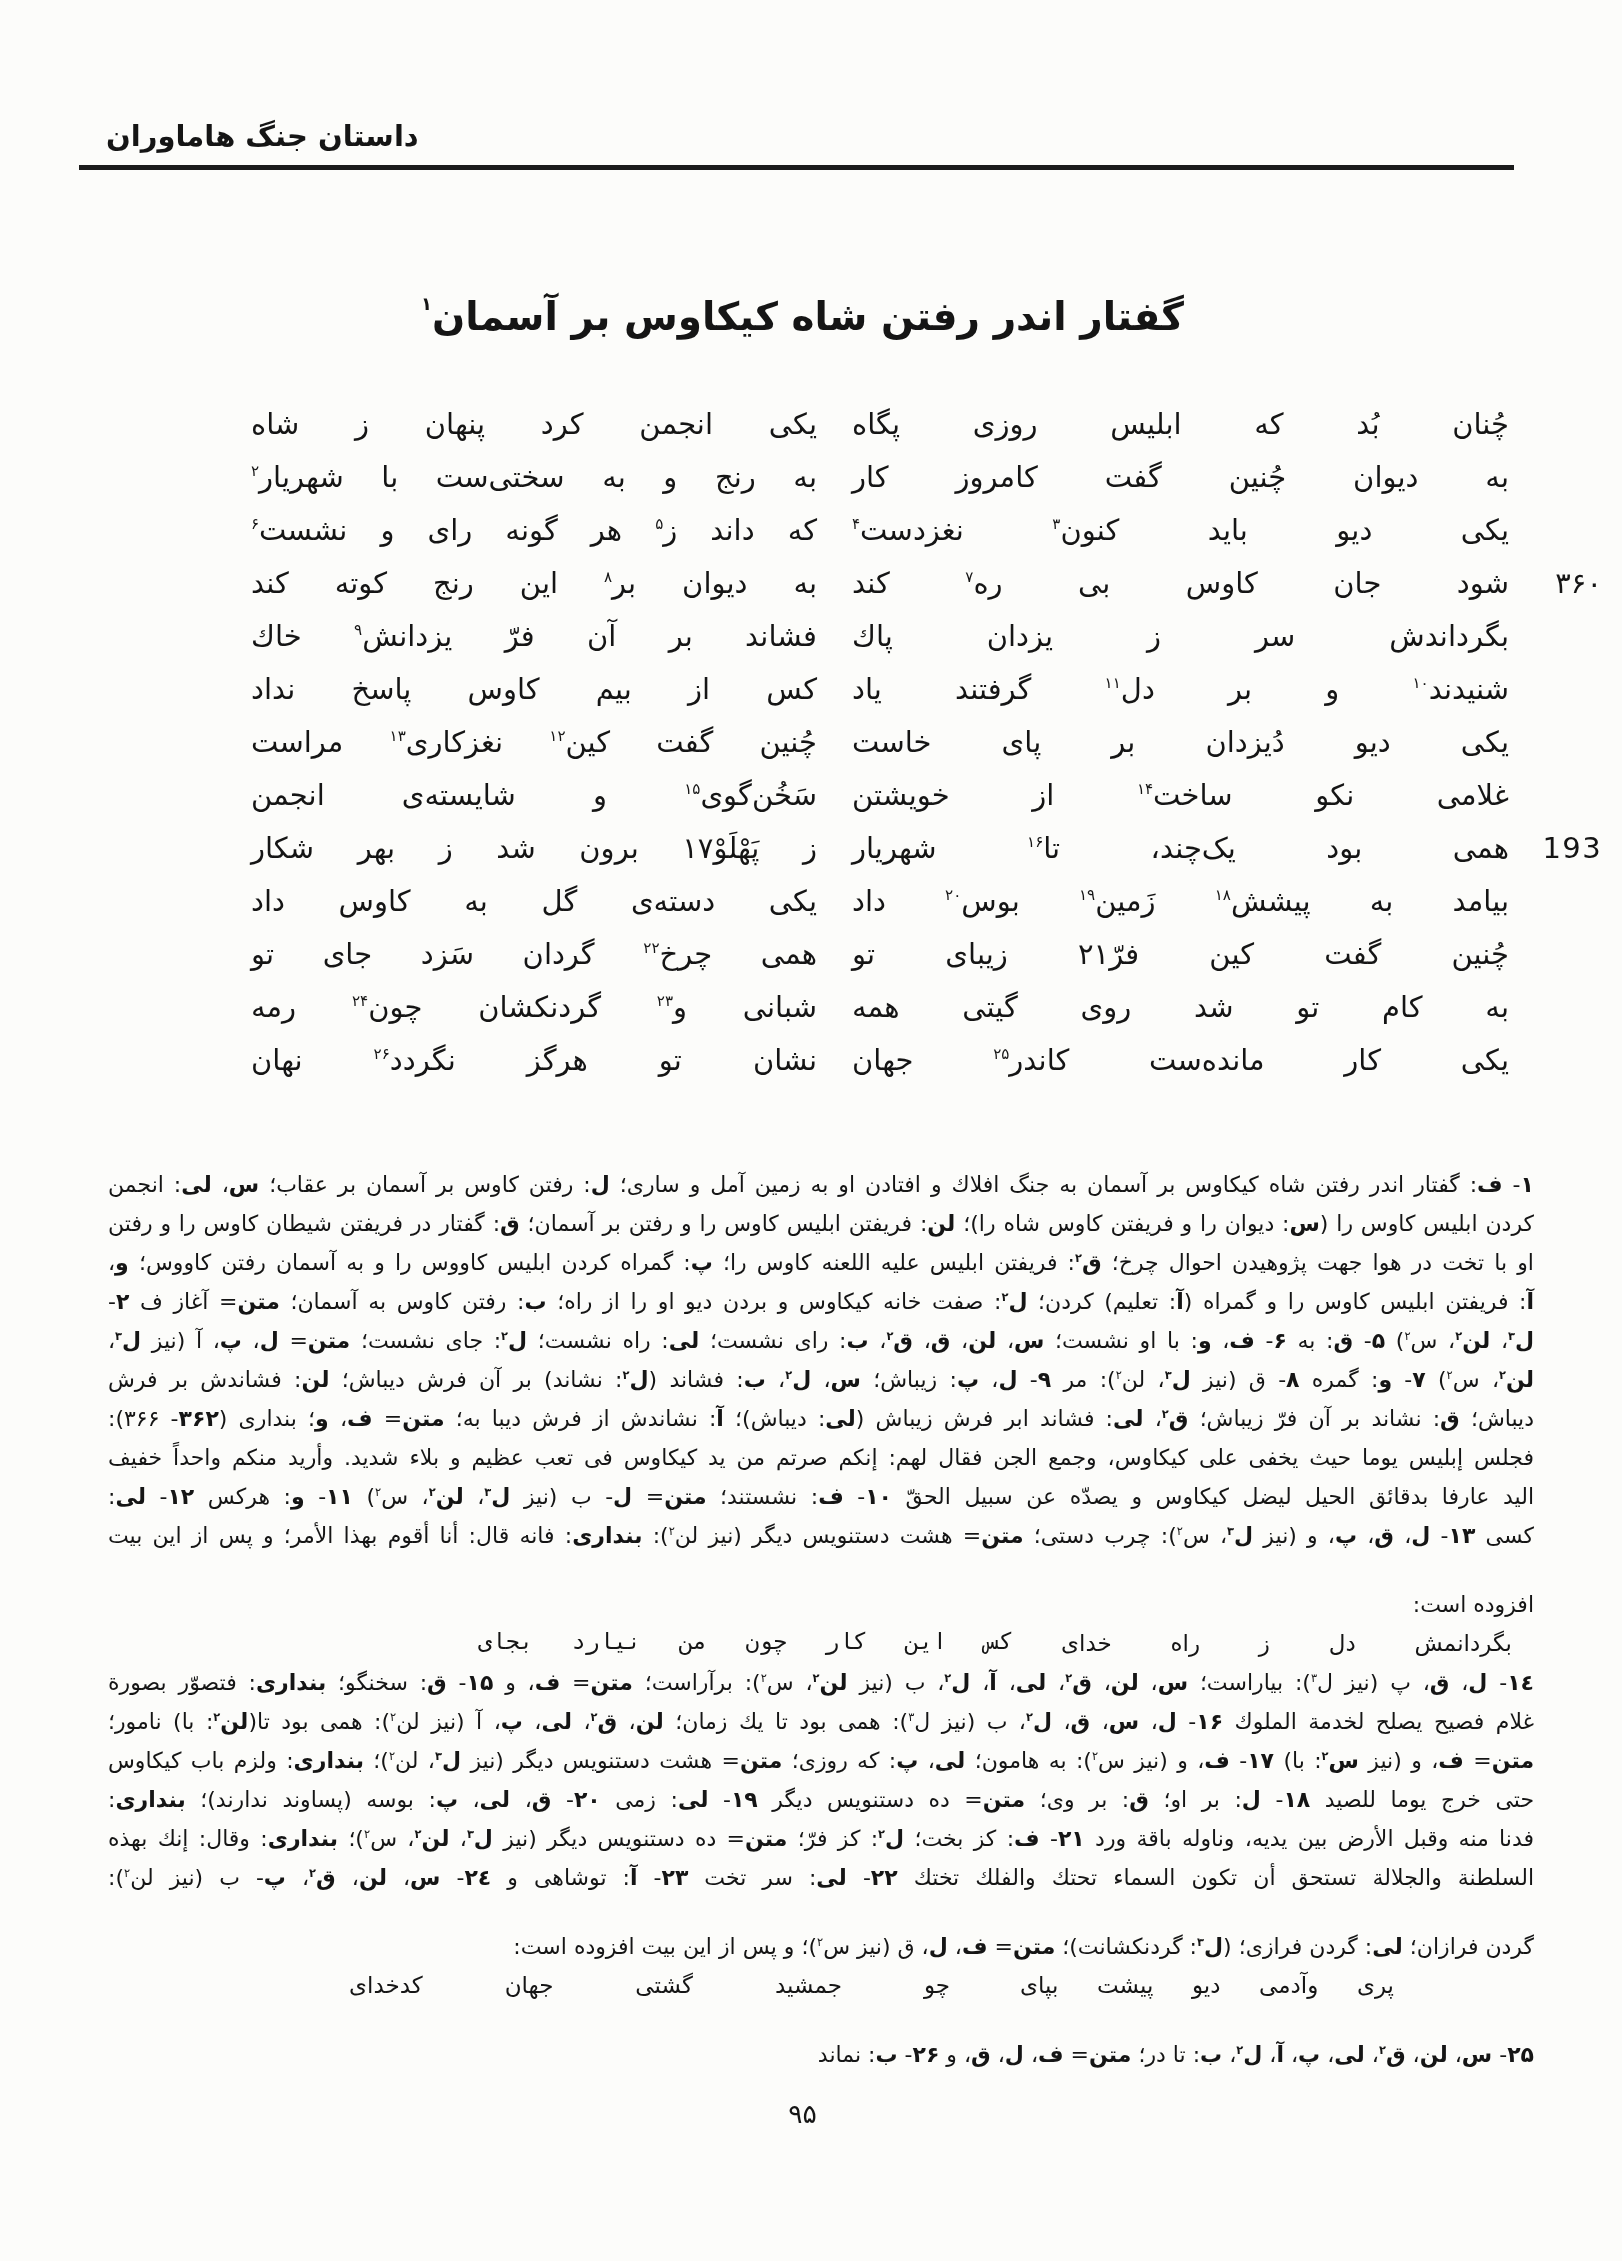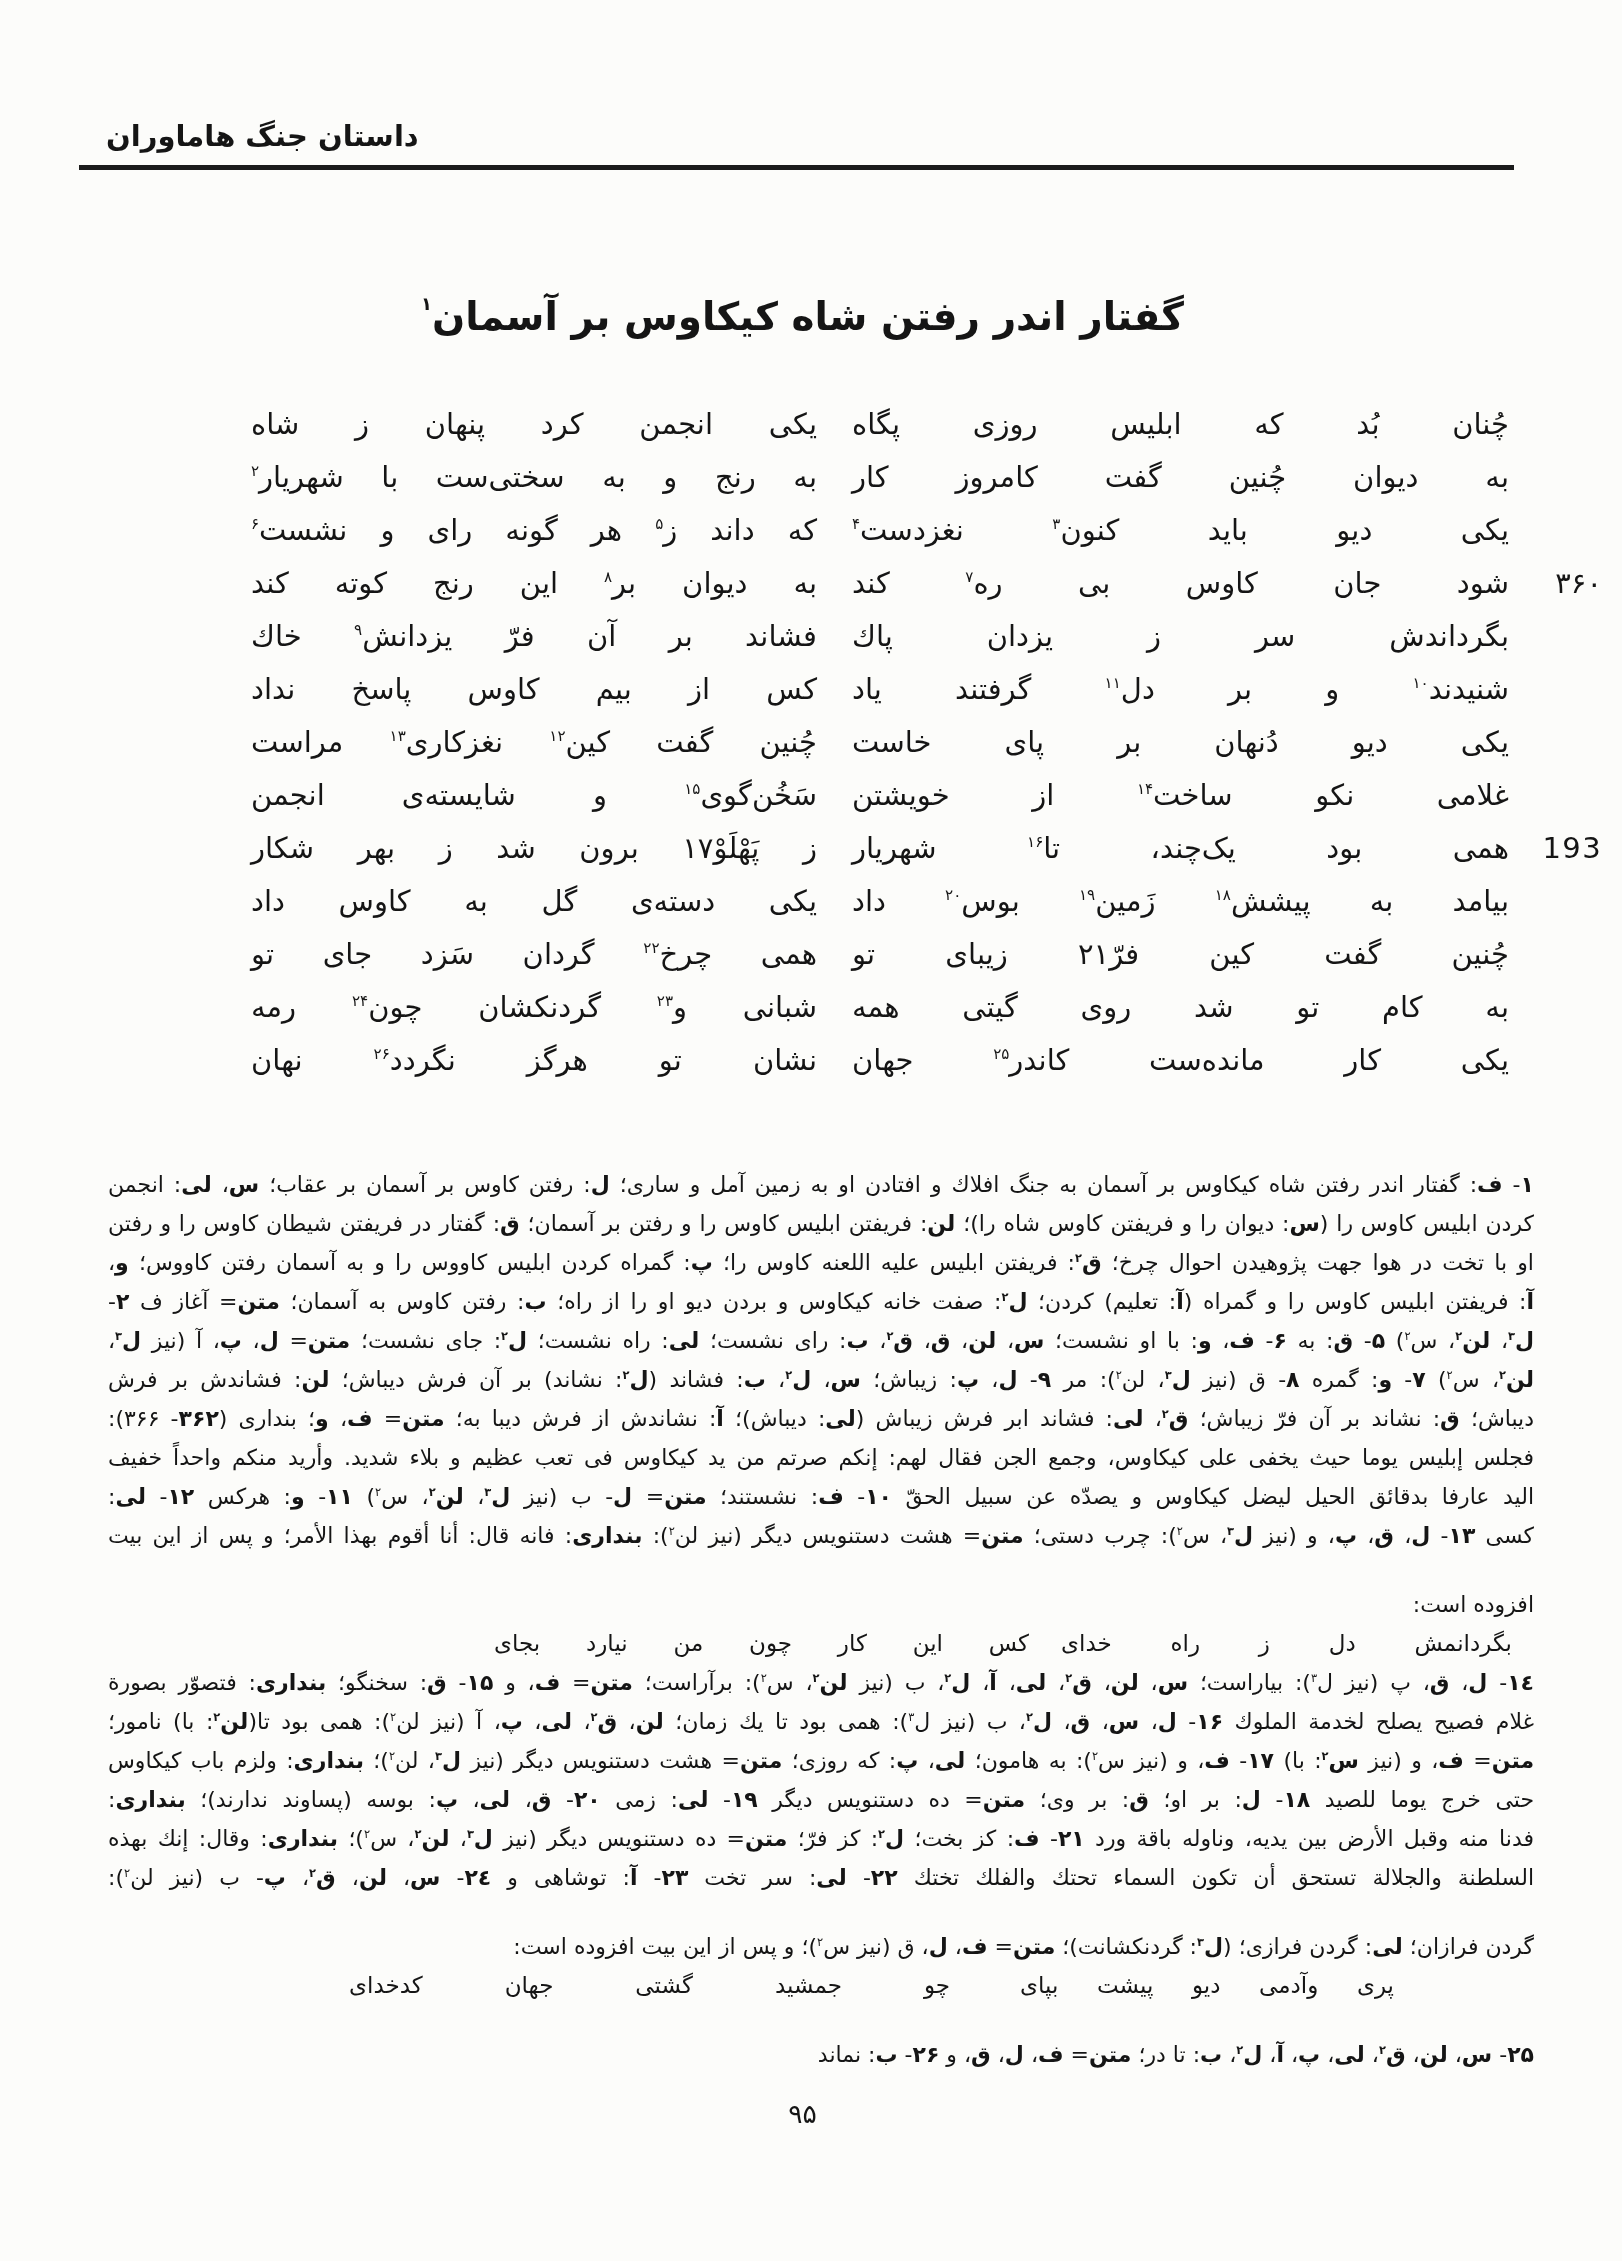--- a/index.html
+++ b/index.html
@@ -82,7 +82,7 @@
       <span class="verse-num"></span>
     </div>
     <div class="p-row">
-      <div class="hemi h-first enh">یکی دیو دُنهان بر پای خاست</div>
+      <div class="hemi h-first enh">یکی دیو دُیزدان بر پای خاست</div>
       <div class="hemi h-second enh">چُنین گفت کین<sup>۱۲</sup> نغزکاری<sup>۱۳</sup> مراست</div>
       <span class="verse-num"></span>
     </div>

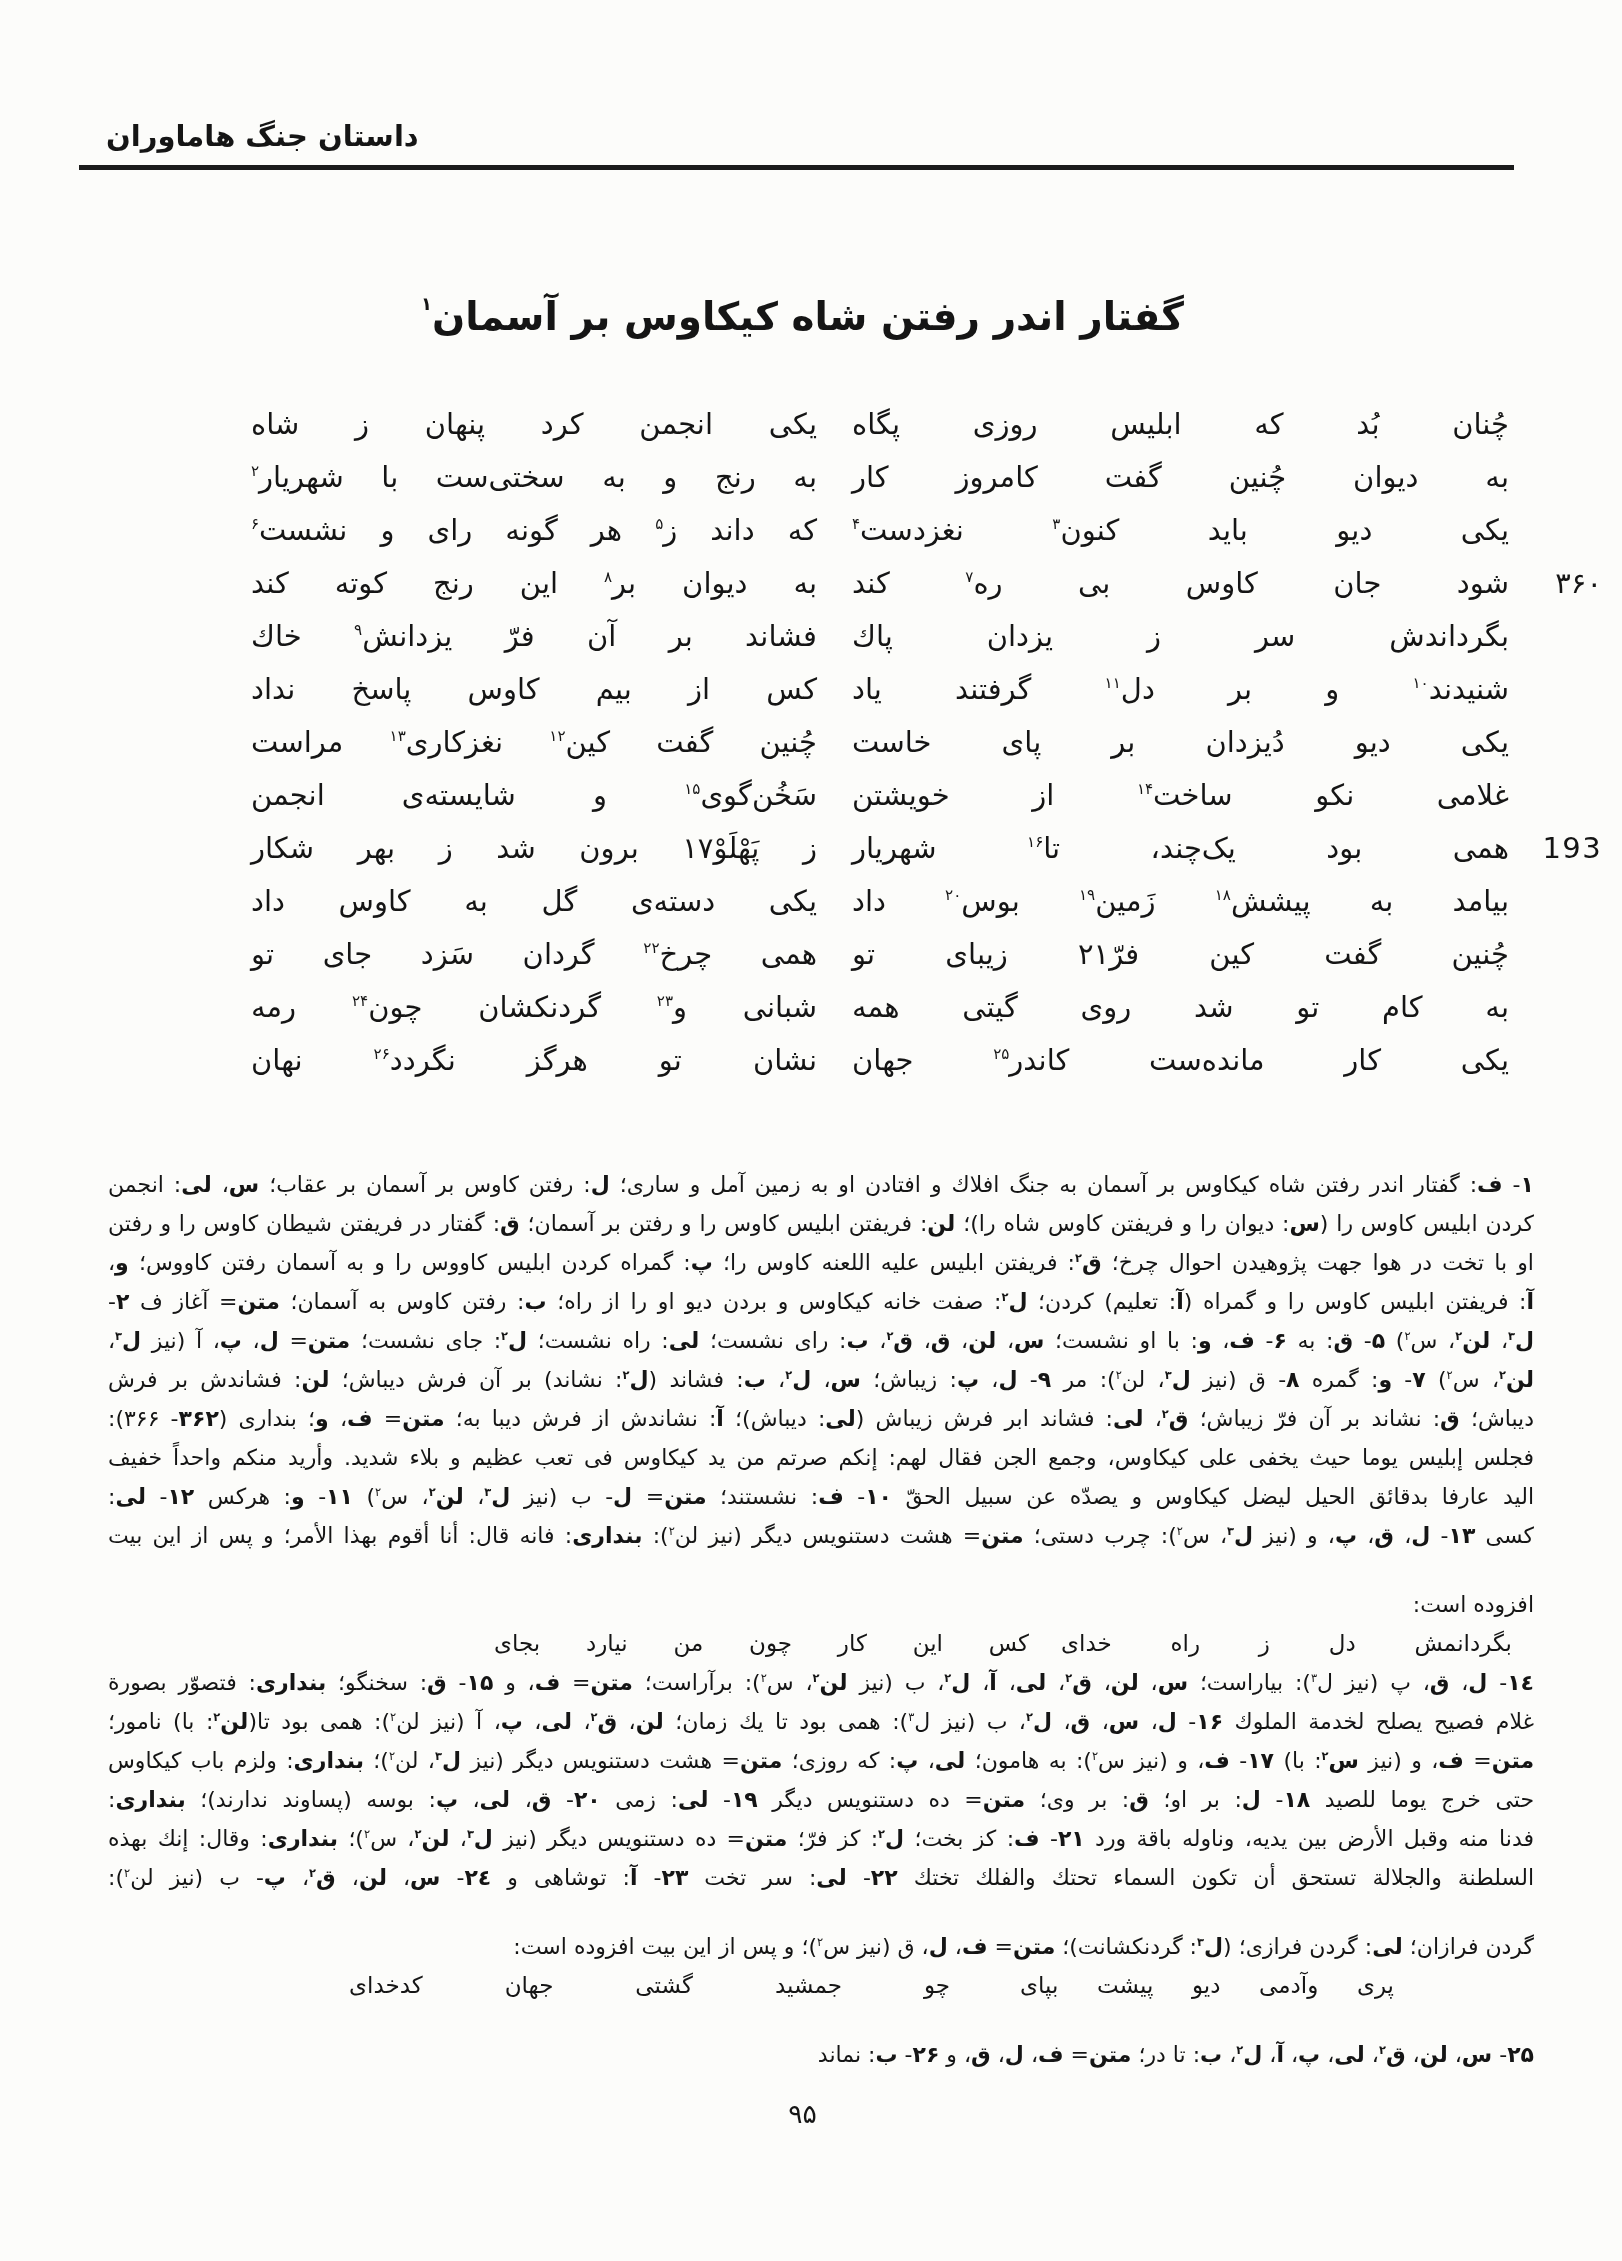--- a/index.html
+++ b/index.html
@@ -32,7 +32,7 @@
   .fn-verse{display:flex; height:39px; align-items:center; font-size:23px;}
   .fn-verse .vh{text-align:justify; text-align-last:justify; white-space:nowrap;}
   .fn-verse.v1 .vh-a{margin-right:22px; width:451px;}
-  .fn-verse.v1 .vh-b{margin-right:32px; width:535px;}
+  .fn-verse.v1 .vh-b{margin-right:48px; width:535px;font-family:Liberation Mono, monospace;}
   .fn-verse.v2 .vh-a{margin-right:140px; width:374px;}
   .fn-verse.v2 .vh-b{margin-right:70px; width:601px;}
   

